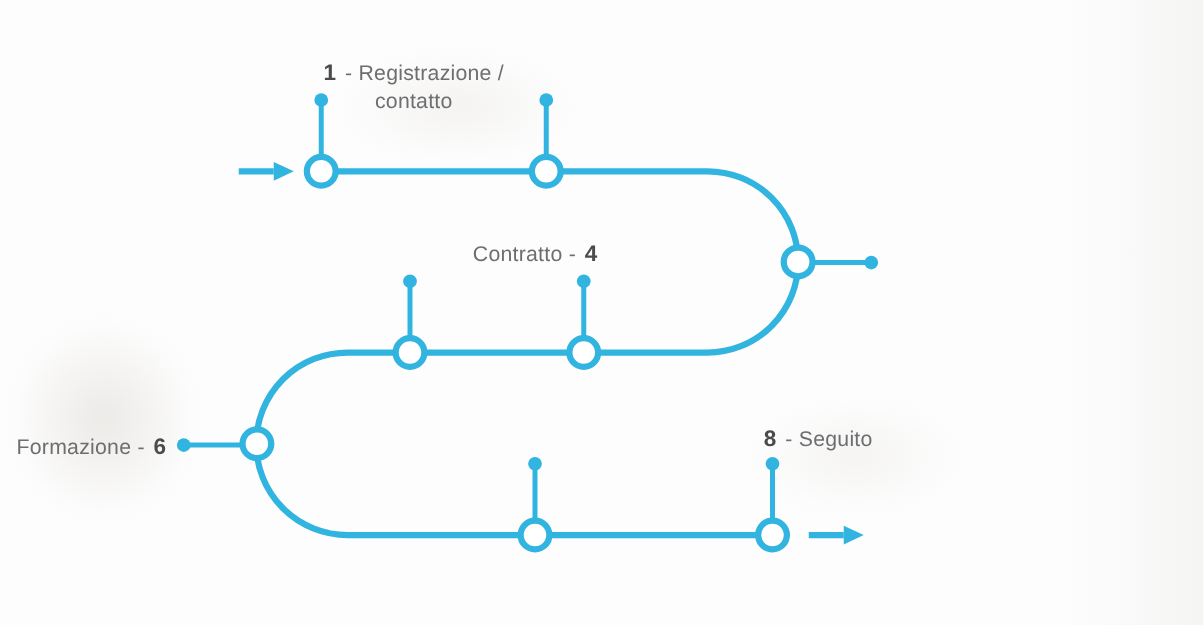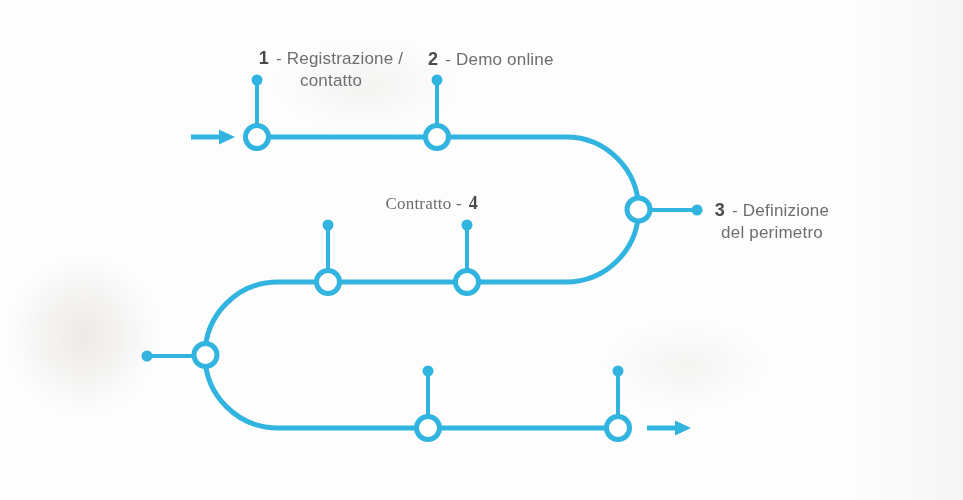--- a/index.html
+++ b/index.html
@@ -96,9 +96,6 @@
     <span>contatto</span>
   </div>
 
-  <div class="label" style="left:428px; top:48px">
-    <span class="num num-first">2</span><span>- Demo online</span>
-  </div>
 
   <div class="label center" style="left:772px; top:199px">
     <span class="num num-first">3</span><span>- Definizione</span><br>

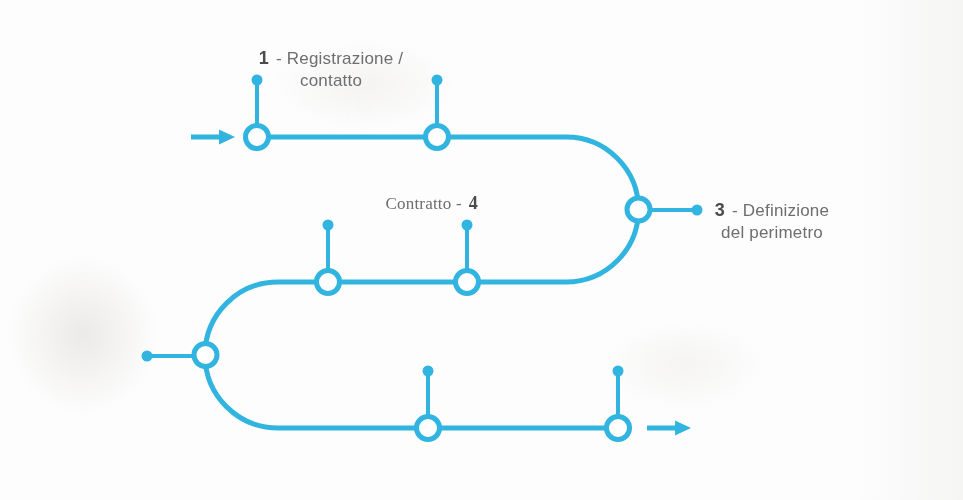--- a/index.html
+++ b/index.html
@@ -35,7 +35,7 @@
   .num-first{margin-right:7px;}
   .num-last{margin-left:7px;}
   .center{text-align:center; transform:translateX(-50%);}
-  .right-align{text-align:left;font-family:Liberation Serif, serif;}
+  .right-align{text-align:left;}
 </style>
 </head>
 <body>

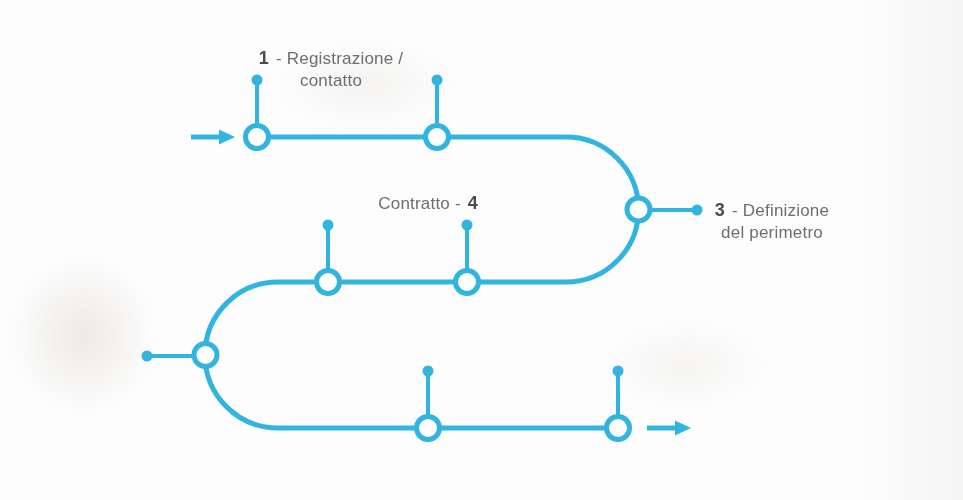--- a/index.html
+++ b/index.html
@@ -97,10 +97,6 @@
   </div>
 
 
-  <div class="label center" style="left:772px; top:199px">
-    <span class="num num-first">3</span><span>- Definizione</span><br>
-    <span>del perimetro</span>
-  </div>
 
   <div class="label right-align" style="right:485px; top:192px">
     <span>Contratto -</span><span class="num num-last">4</span>

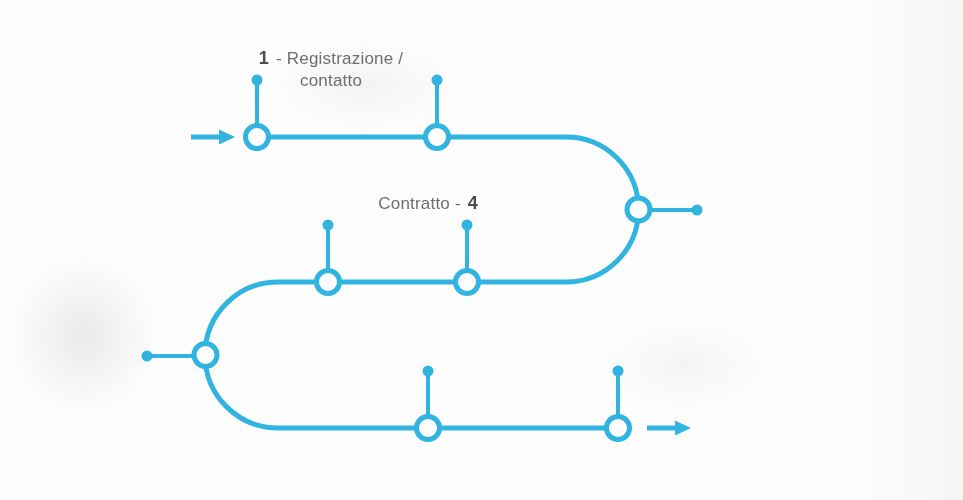--- a/index.html
+++ b/index.html
@@ -103,6 +103,9 @@
   </div>
 
 
+  <div class="label right-align" style="right:830px; top:346px">
+    <span>Formazione -</span><span class="num num-last">6</span>
+  </div>
 
 
 

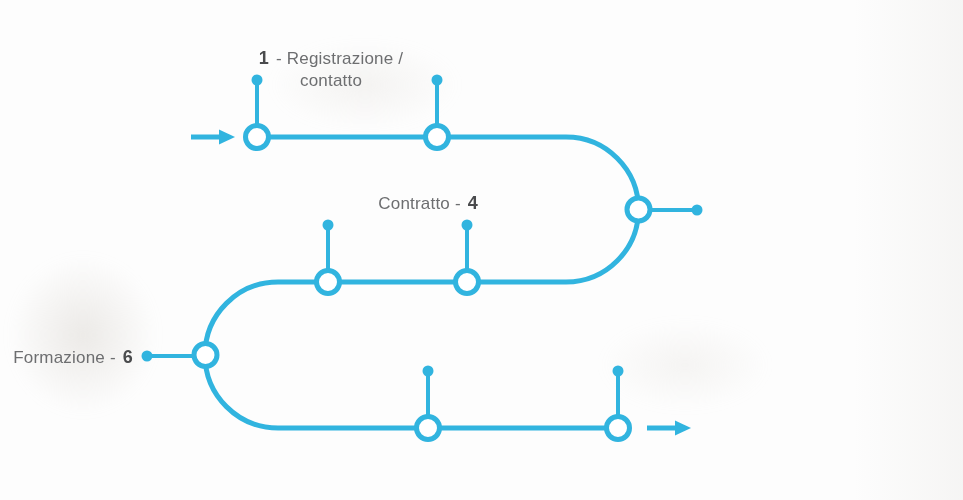--- a/index.html
+++ b/index.html
@@ -108,6 +108,9 @@
   </div>
 
 
+  <div class="label" style="left:611px; top:340px">
+    <span class="num num-first">8</span><span>- Seguito</span>
+  </div>
 
 </div>
 

